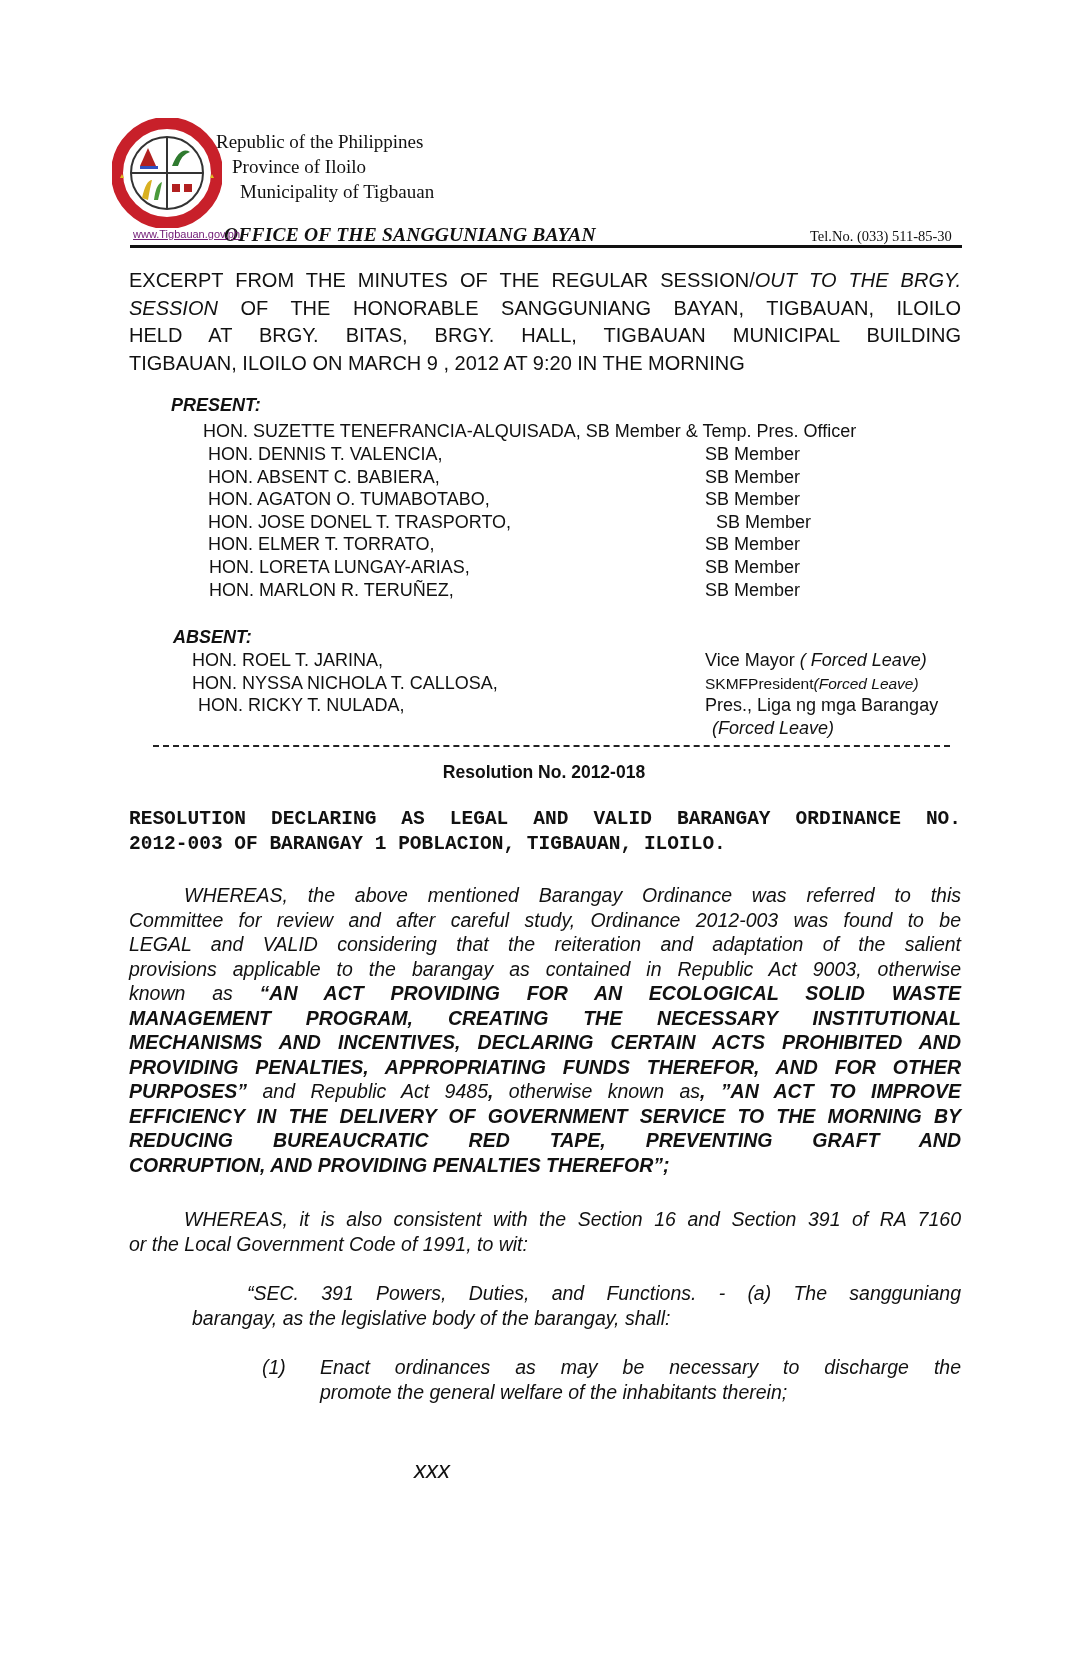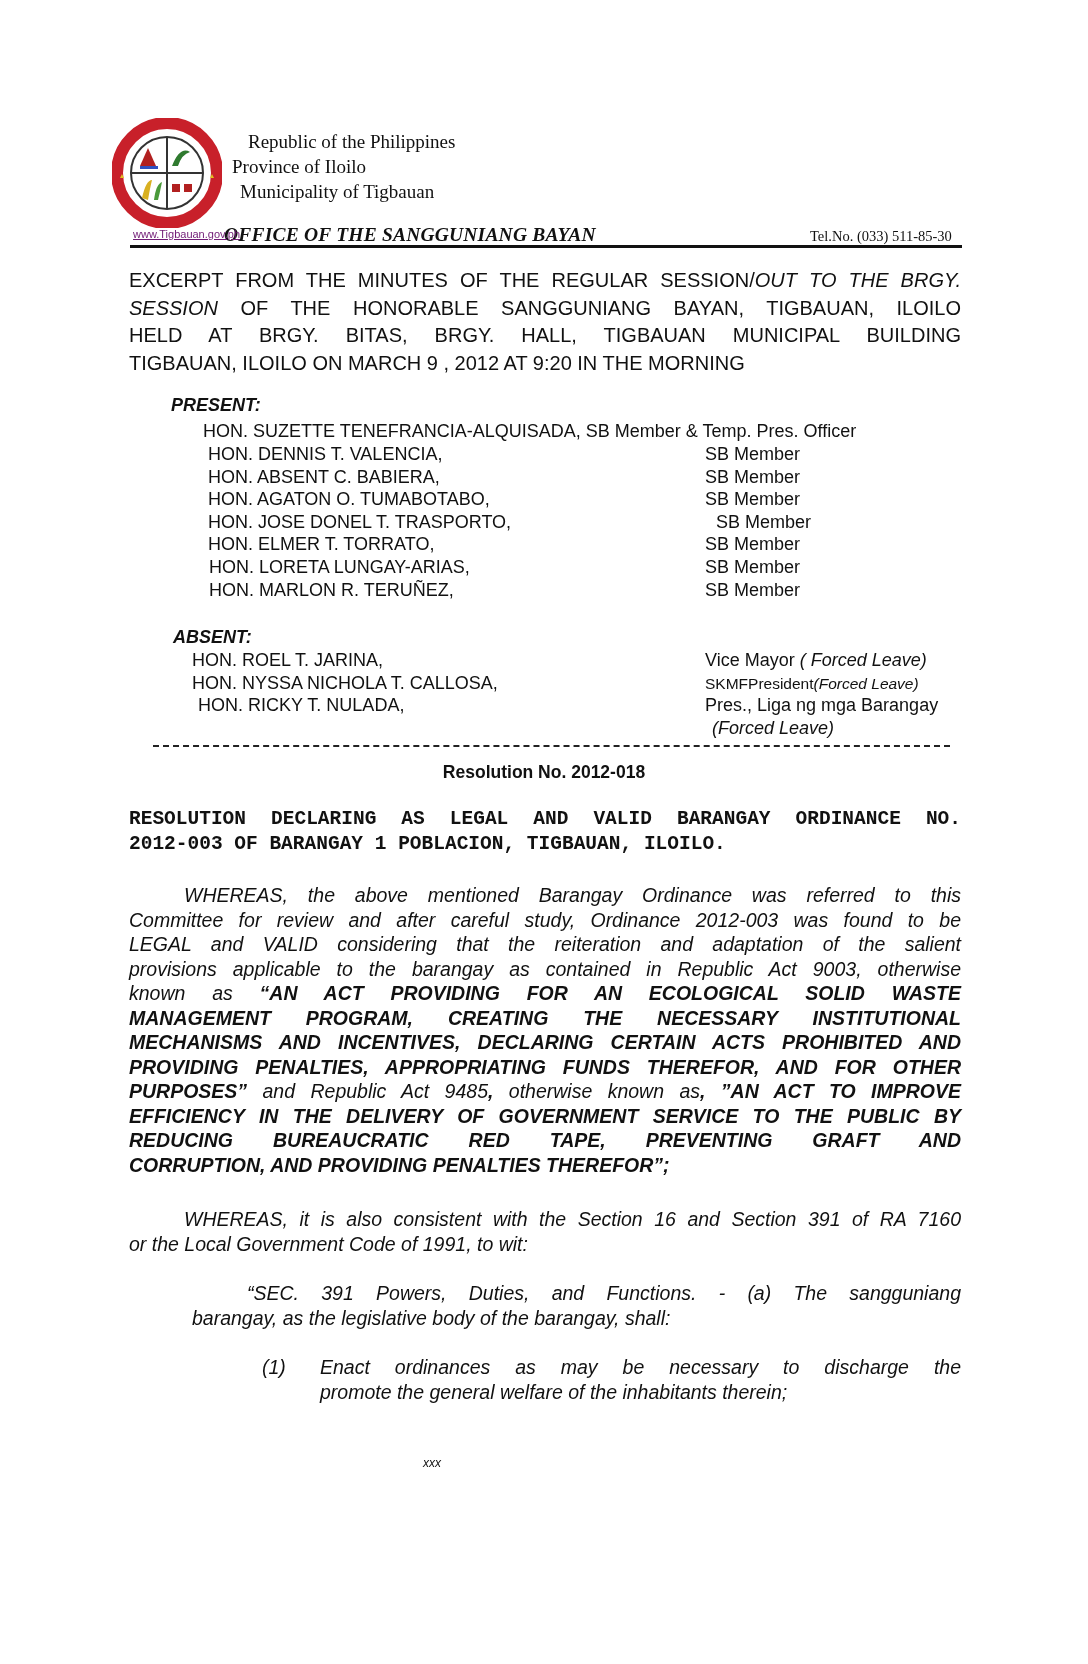--- a/index.html
+++ b/index.html
@@ -64,7 +64,7 @@
     </svg>
   </div>
 
-  <div class="abs hdr-line" style="left:248px; top:130px;">Republic of the Philippines</div>
+  <div class="abs hdr-line" style="left:216px; top:130px;">Republic of the Philippines</div>
   <div class="abs hdr-line" style="left:232px; top:155px;">Province of Iloilo</div>
   <div class="abs hdr-line" style="left:240px; top:180px;">Municipality of Tigbauan</div>
   <div class="abs hdr-office" style="left:224px; top:204px;margin-top:20px;">OFFICE OF THE SANGGUNIANG BAYAN</div>

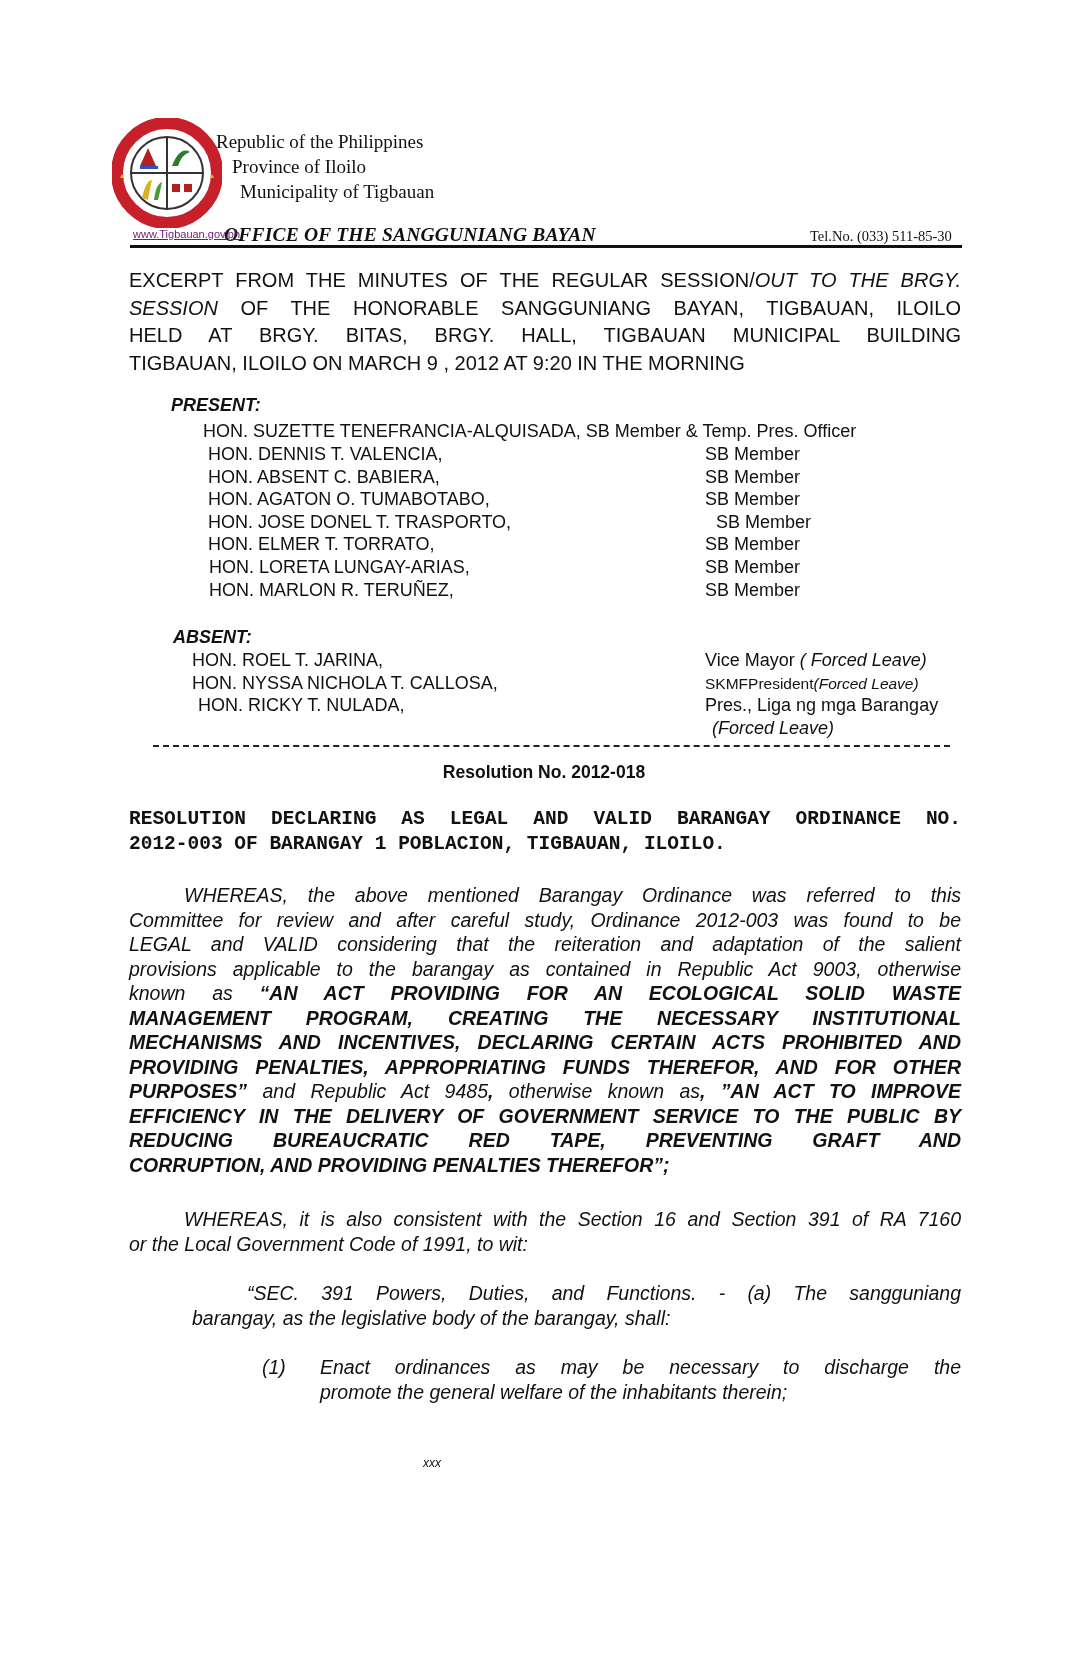--- a/index.html
+++ b/index.html
@@ -134,7 +134,7 @@
     <span class="ln bi">MECHANISMS AND INCENTIVES, DECLARING CERTAIN ACTS PROHIBITED AND</span>
     <span class="ln bi">PROVIDING PENALTIES, APPROPRIATING FUNDS THEREFOR, AND FOR OTHER</span>
     <span class="ln"><span class="bi">PURPOSES”</span><span> and Republic Act 9485</span><span class="bi">,</span><span> otherwise known as</span><span class="bi">, ”AN ACT TO IMPROVE</span></span>
-    <span class="ln bi">EFFICIENCY IN THE DELIVERY OF GOVERNMENT SERVICE TO THE PUBLIC BY</span>
+    <span class="ln bi">EFFICIENCY IN THE DELIVERY OF GOVERNMENT SERVICE TO THE MORNING BY</span>
     <span class="ln bi">REDUCING BUREAUCRATIC RED TAPE, PREVENTING GRAFT AND</span>
     <span class="ln last bi">CORRUPTION, AND PROVIDING PENALTIES THEREFOR”;</span>
   </div>

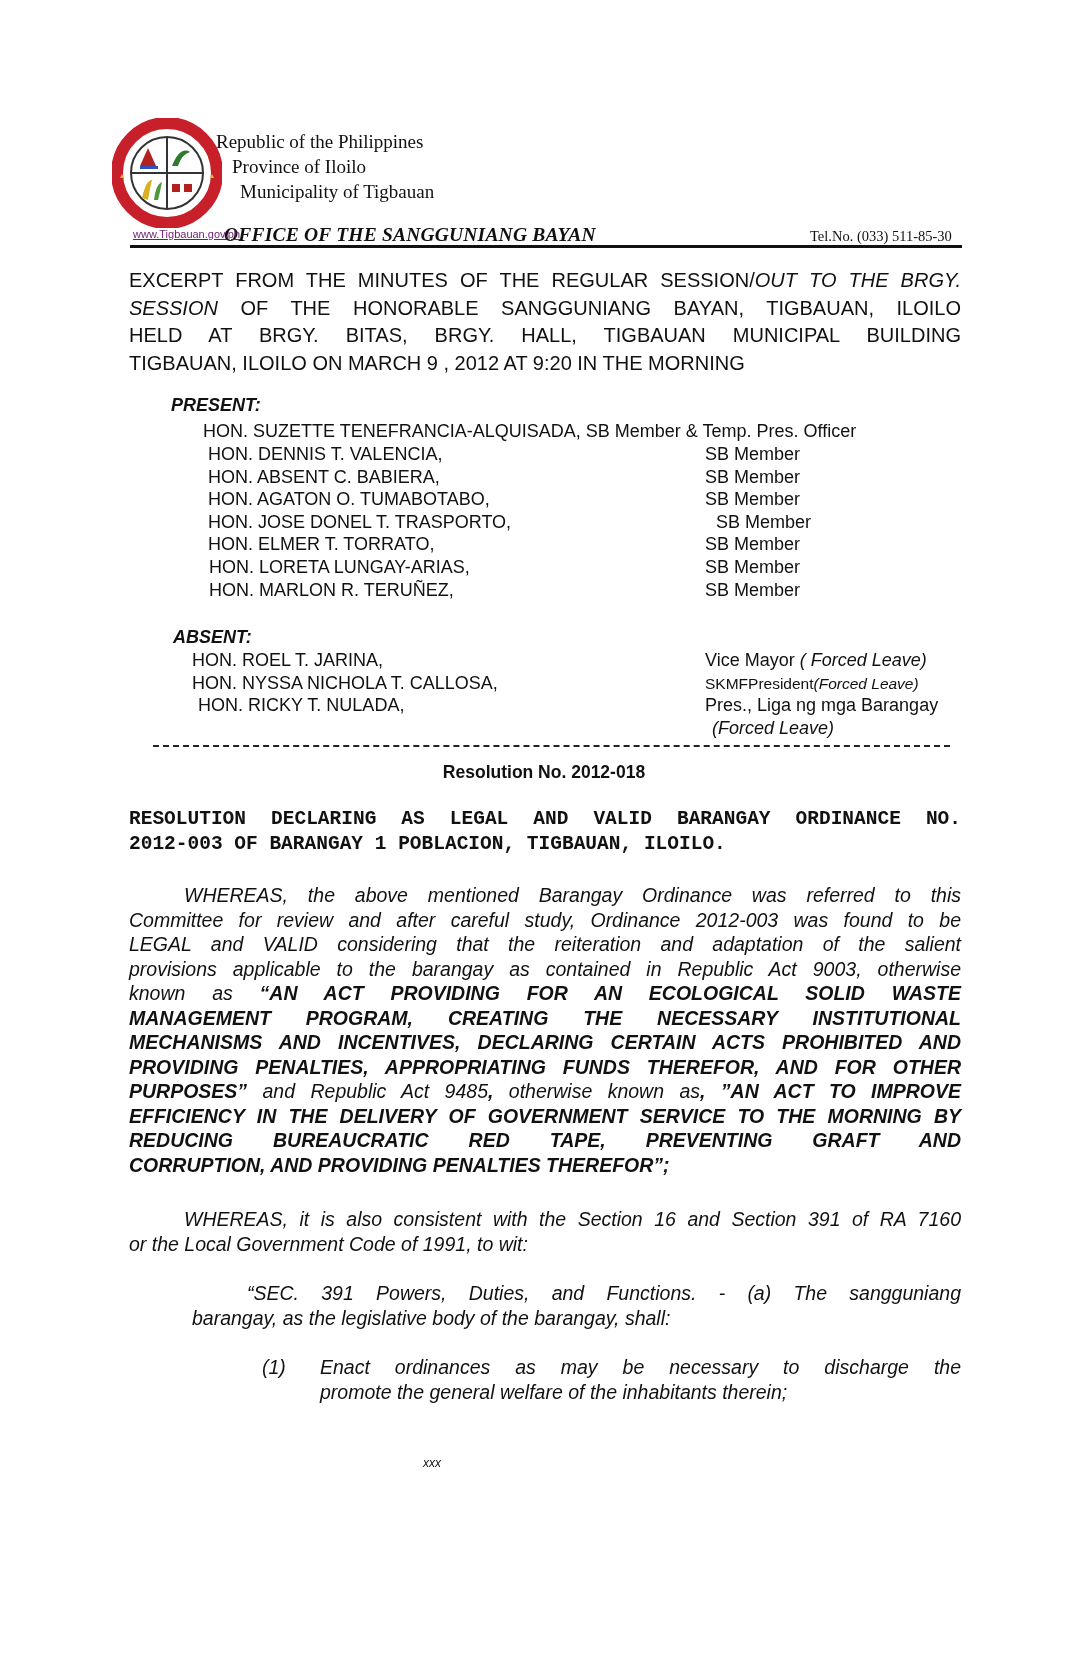--- a/index.html
+++ b/index.html
@@ -38,7 +38,7 @@
   .body-it .ln.last { text-align-last:left; }
   .bi { font-weight:bold; font-style:italic; }
 
-  .xxx { font-family:"Liberation Sans", sans-serif; font-style:italic; font-size:12px; left:0; width:864px; text-align:center; top:1456px; }
+  .xxx { font-family:"Liberation Sans", sans-serif; font-style:italic; font-size:24px; left:0; width:864px; text-align:center; top:1456px; }
 </style>
 </head>
 <body>

